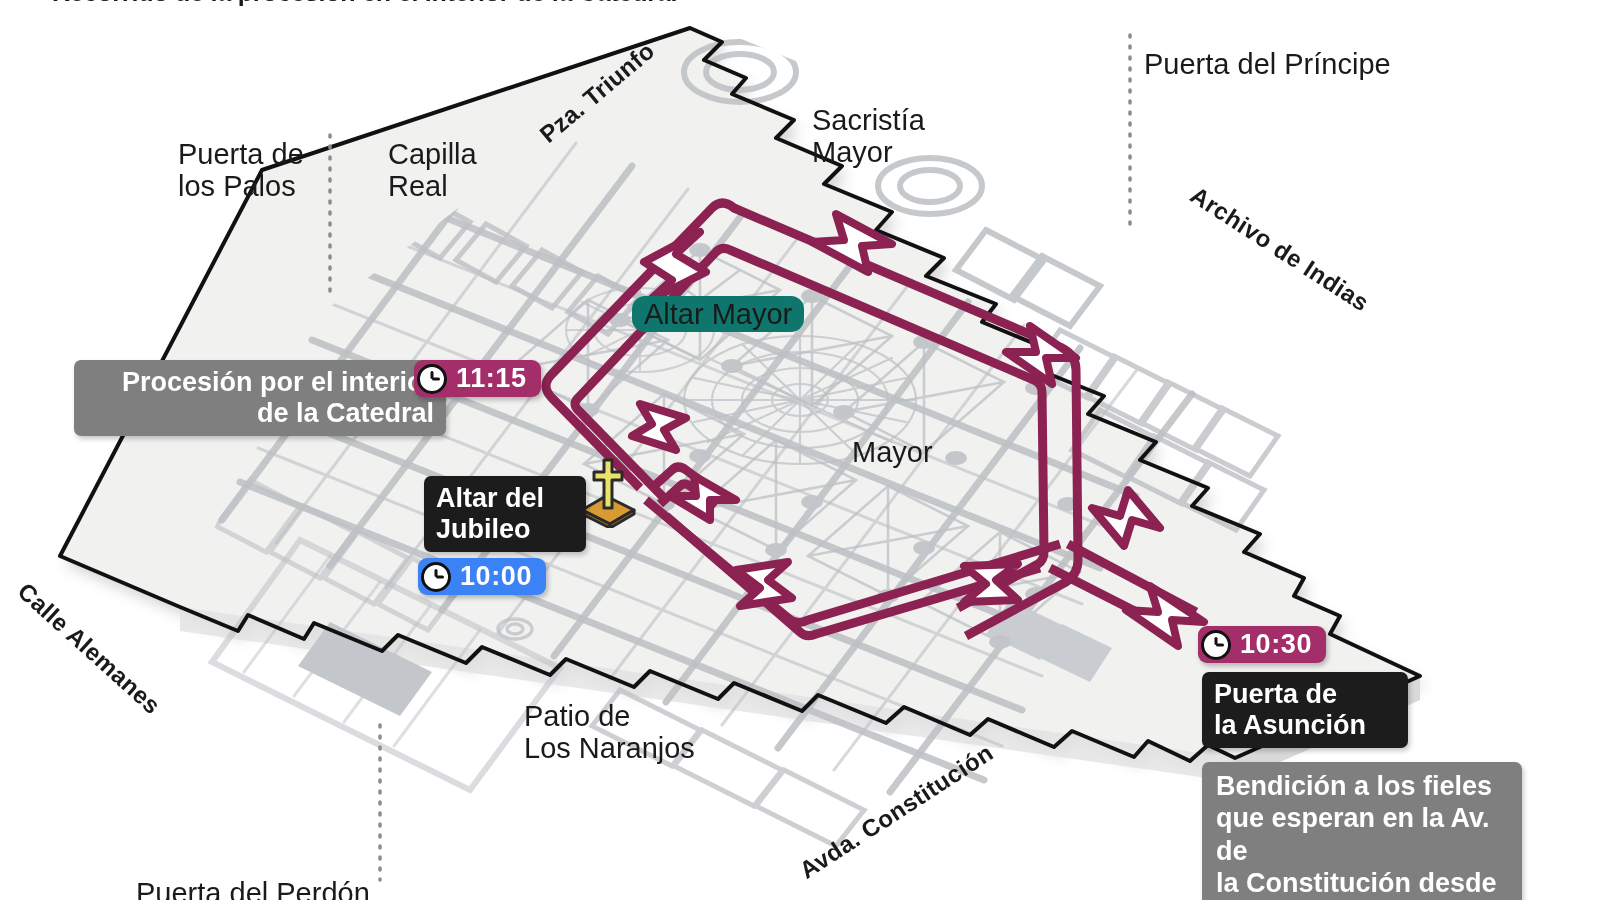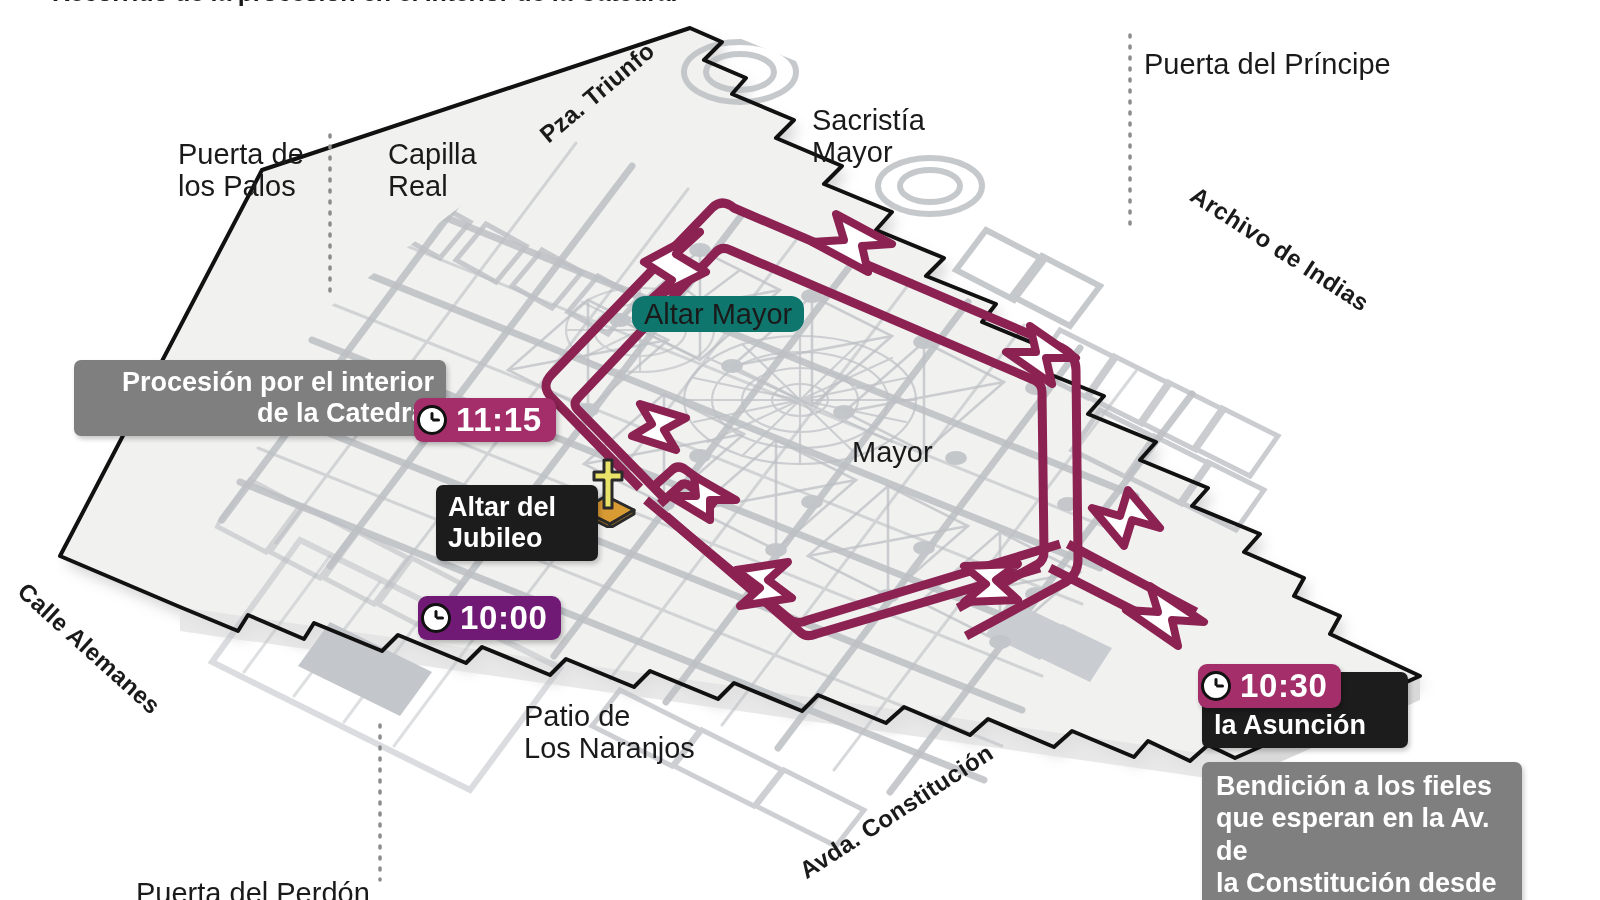--- a/index.html
+++ b/index.html
@@ -59,10 +59,9 @@
     display:inline-flex;align-items:center;
     border-radius:9px;
     padding:3px 14px 3px 3px;
-    font-size:33px;font-weight:bold;color:#ffffff;
+    font-size:27px;font-weight:bold;color:#ffffff;
     letter-spacing:0.6px;
     box-shadow:2px 3px 5px rgba(0,0,0,.25);
-    margin-top:38px;
   }
   .timepill.magenta{background:#a32e6a;}
   .timepill.black{background:#701a75;justify-content:space-between;}

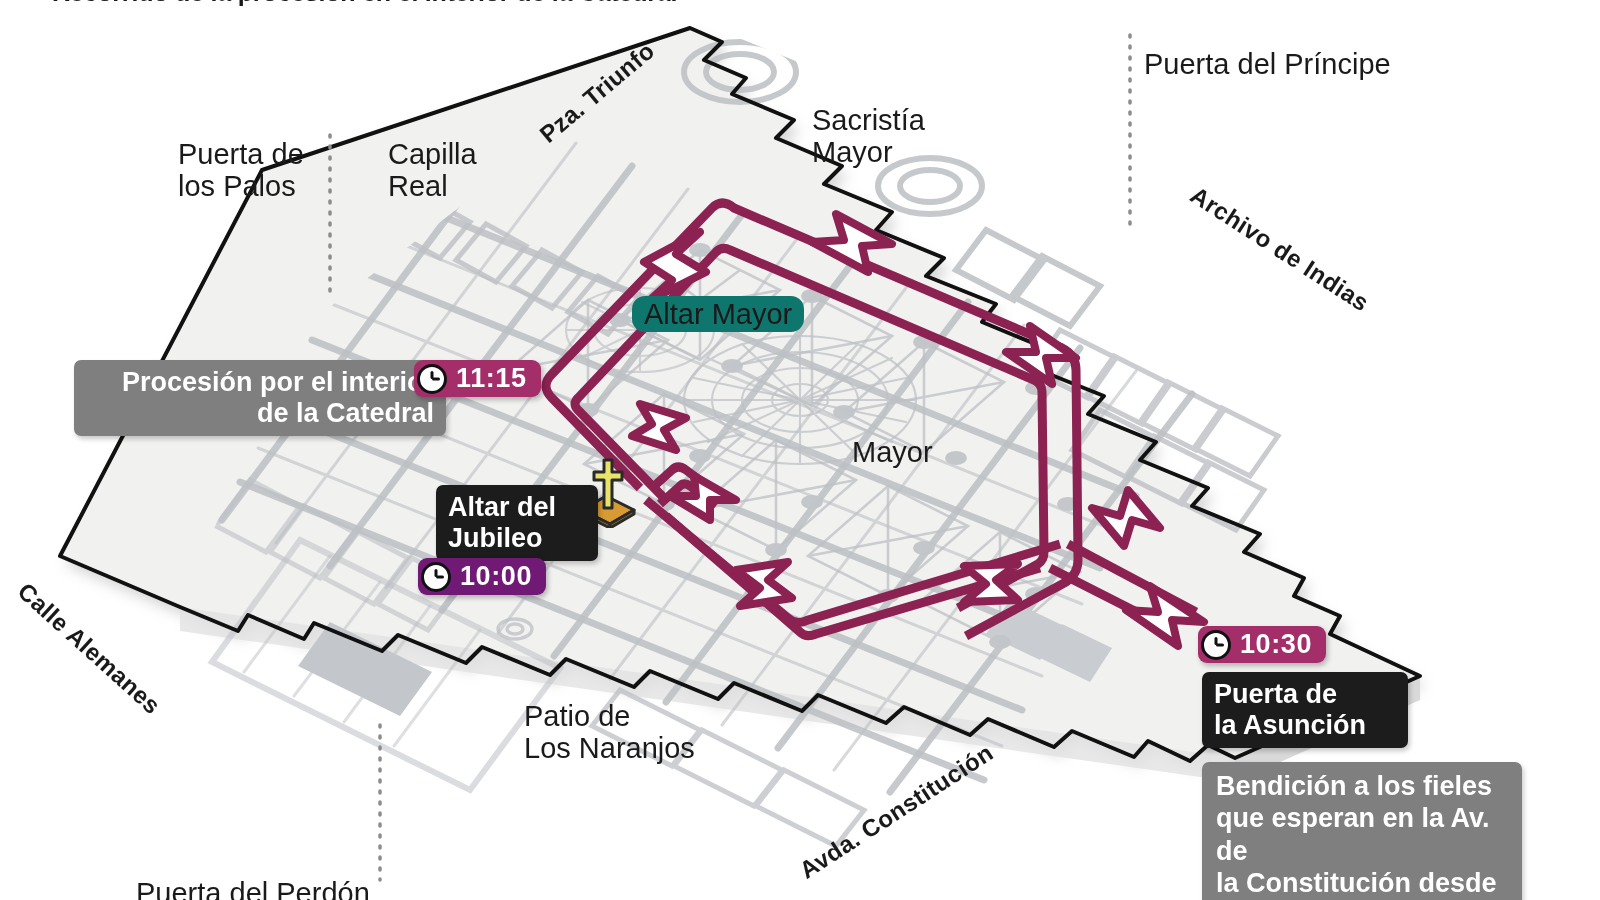--- a/index.html
+++ b/index.html
@@ -464,7 +464,7 @@
   </div>
 
 
-  <div class="chipbox black" style="left:436px;top:476px;width:138px;margin-top:9px;">Altar del
+  <div class="chipbox black" style="left:424px;top:476px;width:138px;">Altar del
 Jubileo</div>
 
   <div class="timepill black" style="left:418px;top:558px;">

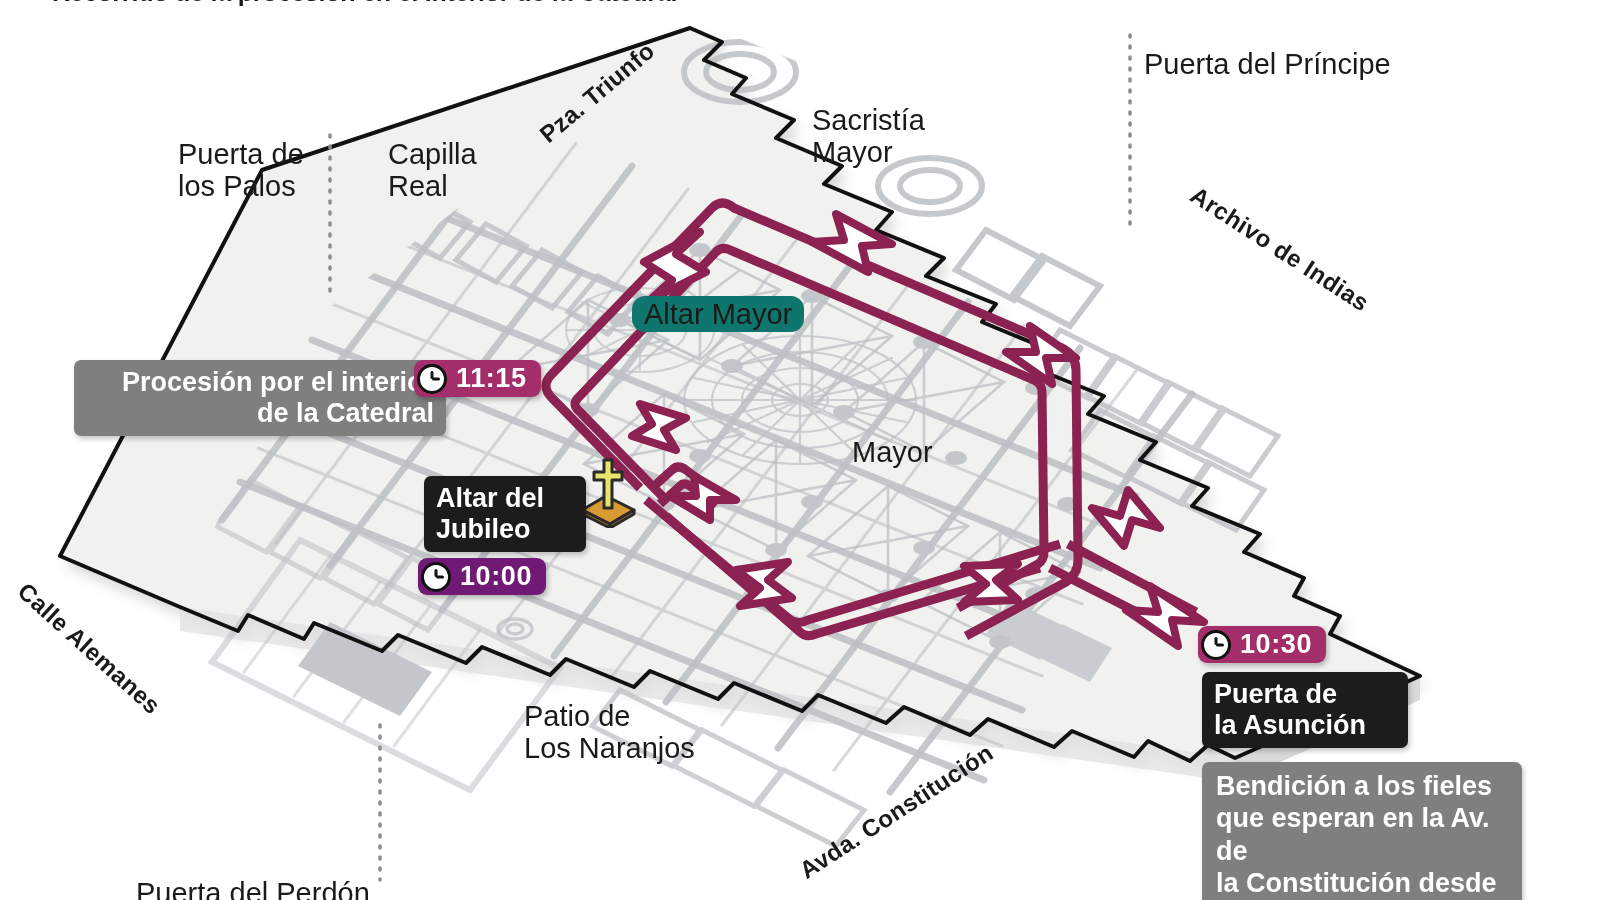--- a/index.html
+++ b/index.html
@@ -64,7 +64,7 @@
     box-shadow:2px 3px 5px rgba(0,0,0,.25);
   }
   .timepill.magenta{background:#a32e6a;}
-  .timepill.black{background:#701a75;justify-content:space-between;}
+  .timepill.black{background:#3b82f6;justify-content:space-between;}
   .timepill .tval{margin-left:9px;}
 
   .clock{

